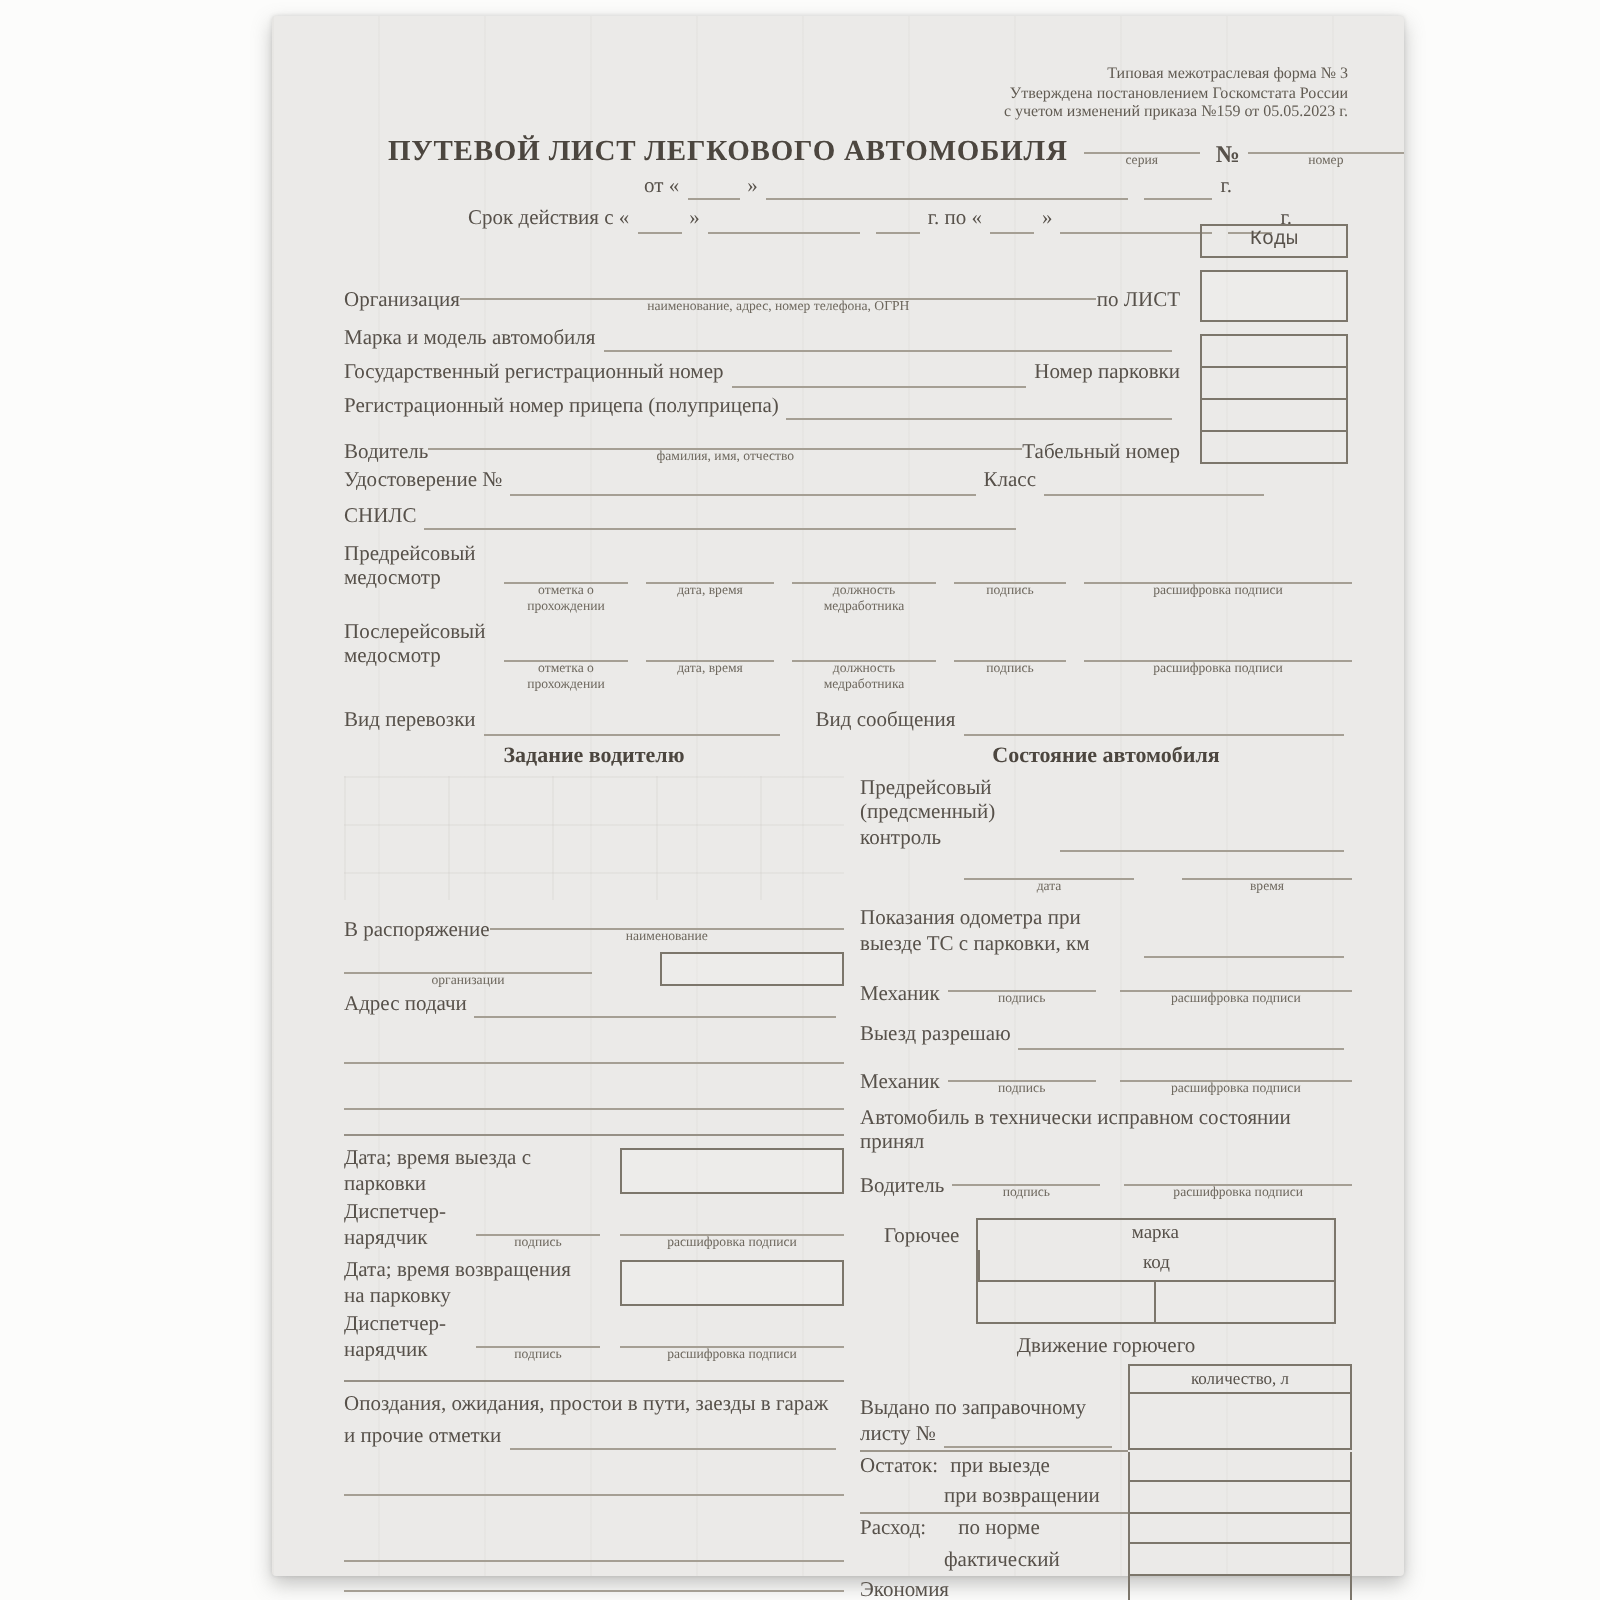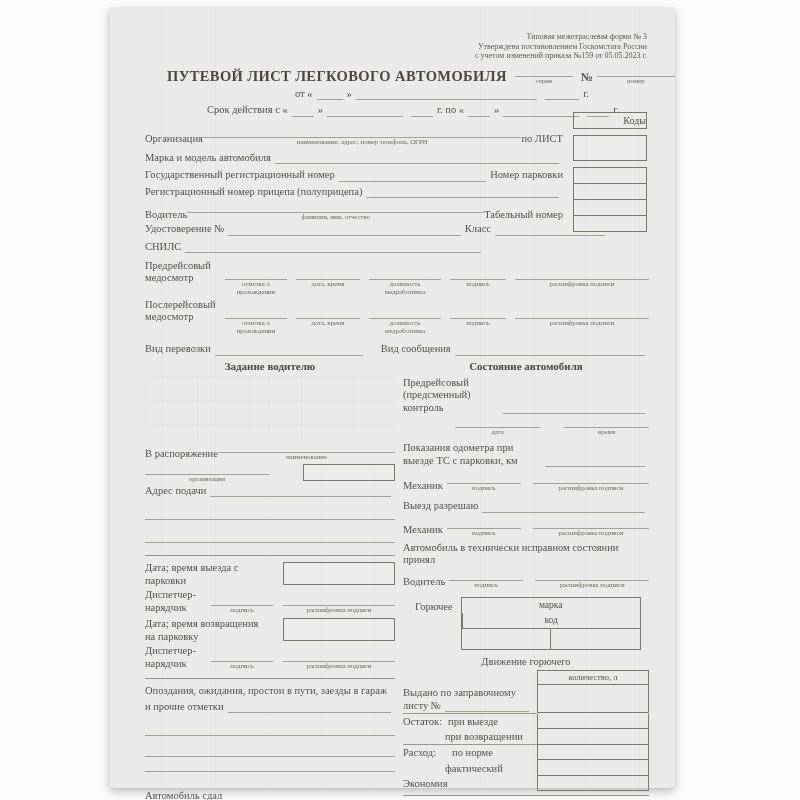--- a/index.html
+++ b/index.html
@@ -10,7 +10,7 @@
     color:#57514a;
   }
   .paper{
-    position:absolute;left:109px;top:8px;width:566px;height:780px;
+    position:absolute;left:136px;top:8px;width:566px;height:780px;
     background:#ebeae8;
     background-image:repeating-linear-gradient(90deg, rgba(150,144,132,.05) 0 1px, transparent 1px 53px);
     box-shadow:0 4px 10px rgba(100,100,96,.38), 0 0 2px rgba(120,120,116,.25);

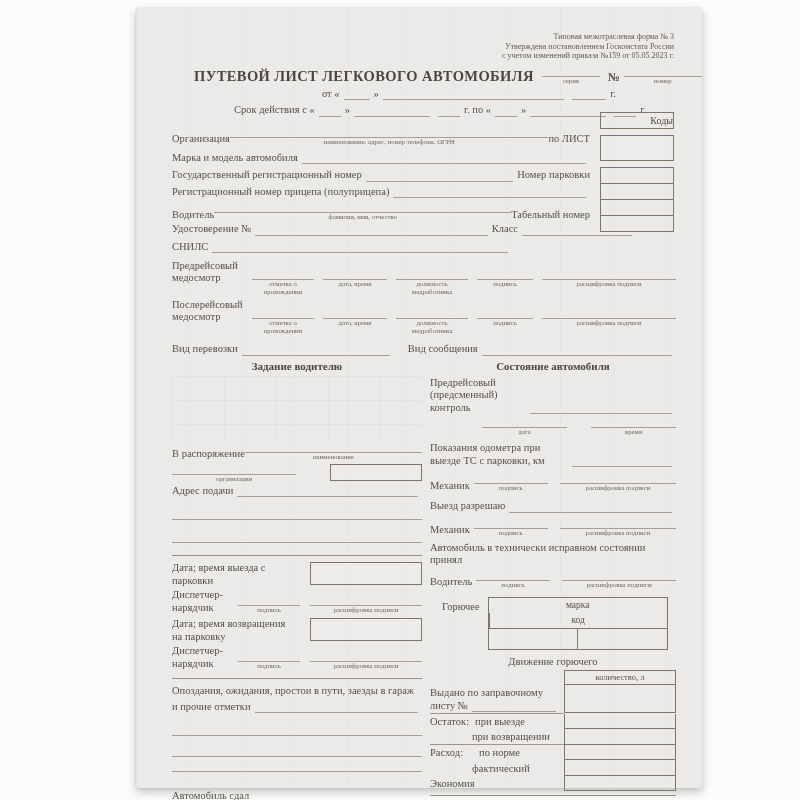--- a/index.html
+++ b/index.html
@@ -43,7 +43,7 @@
 
   
   .codes{position:absolute;top:104px;right:28px;width:74px;font-size:10px;}
-  .codes .chdr{border:1px solid #7c766b;text-align:right;height:15px;line-height:15px;}
+  .codes .chdr{border:1px solid #7c766b;text-align:center;height:15px;line-height:15px;font-family:Liberation Mono, monospace;}
   .codes .okpo{border:1px solid #7c766b;height:26px;margin-top:6px;}
   .codes .cells{border:1px solid #7c766b;margin-top:6px;}
   .codes .cells div{height:15px;}

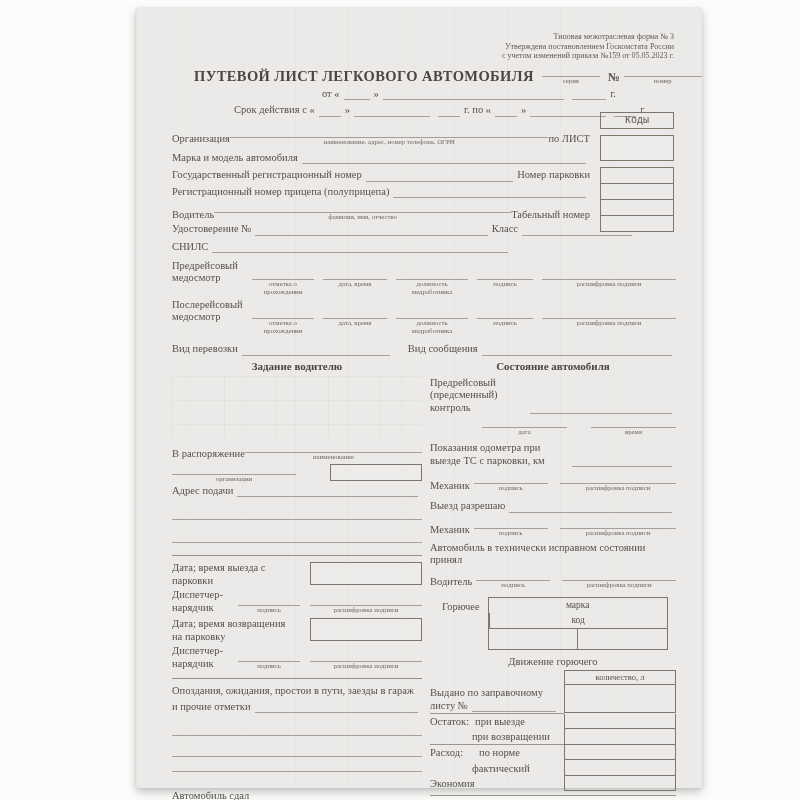--- a/index.html
+++ b/index.html
@@ -51,7 +51,7 @@
 
   .rr{margin-right:86px;}
   .mt2{margin-top:2px;}.mt3{margin-top:3px;}.mt4{margin-top:4px;}.mt5{margin-top:5px;}
-  .mt6{margin-top:6px;}.mt8{margin-top:8px;}.mt10{margin-top:10px;}.mt12{margin-top:12px;}
+  .mt6{margin-top:6px;}.mt8{margin-top:8px;}.mt10{margin-top:22px;}.mt12{margin-top:12px;}
 
   
   .med-row{display:flex;align-items:flex-start;font-size:10.5px;line-height:12px;margin-top:7px;}

